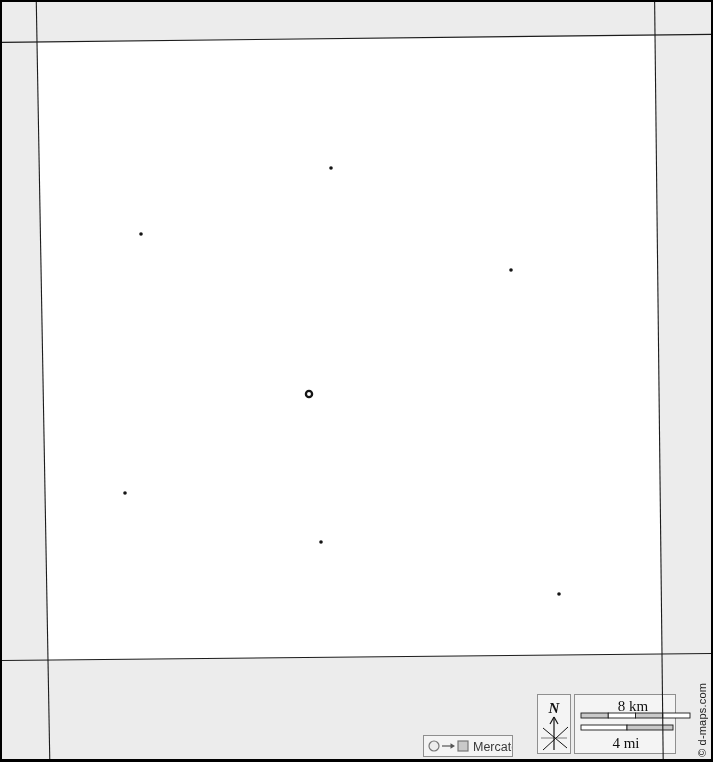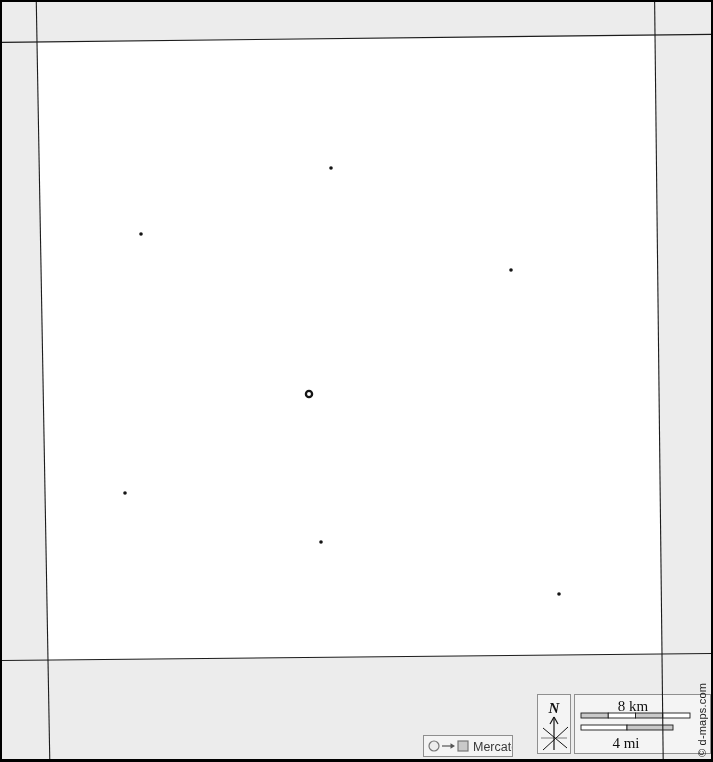--- a/index.html
+++ b/index.html
@@ -14,7 +14,7 @@
     box-sizing:border-box;z-index:1;
   }
   .compass-panel{left:535px;top:692px;width:34px;height:60px;}
-  .scale-panel{left:572px;top:692px;width:137px;height:60px;}
+  .scale-panel{left:572px;top:692px;width:102px;height:60px;}
   .legend-panel{left:421px;top:733px;width:90px;height:22px;}
   .panel svg{display:block;}
   #map-svg{position:absolute;left:0;top:0;z-index:2;pointer-events:none;}

